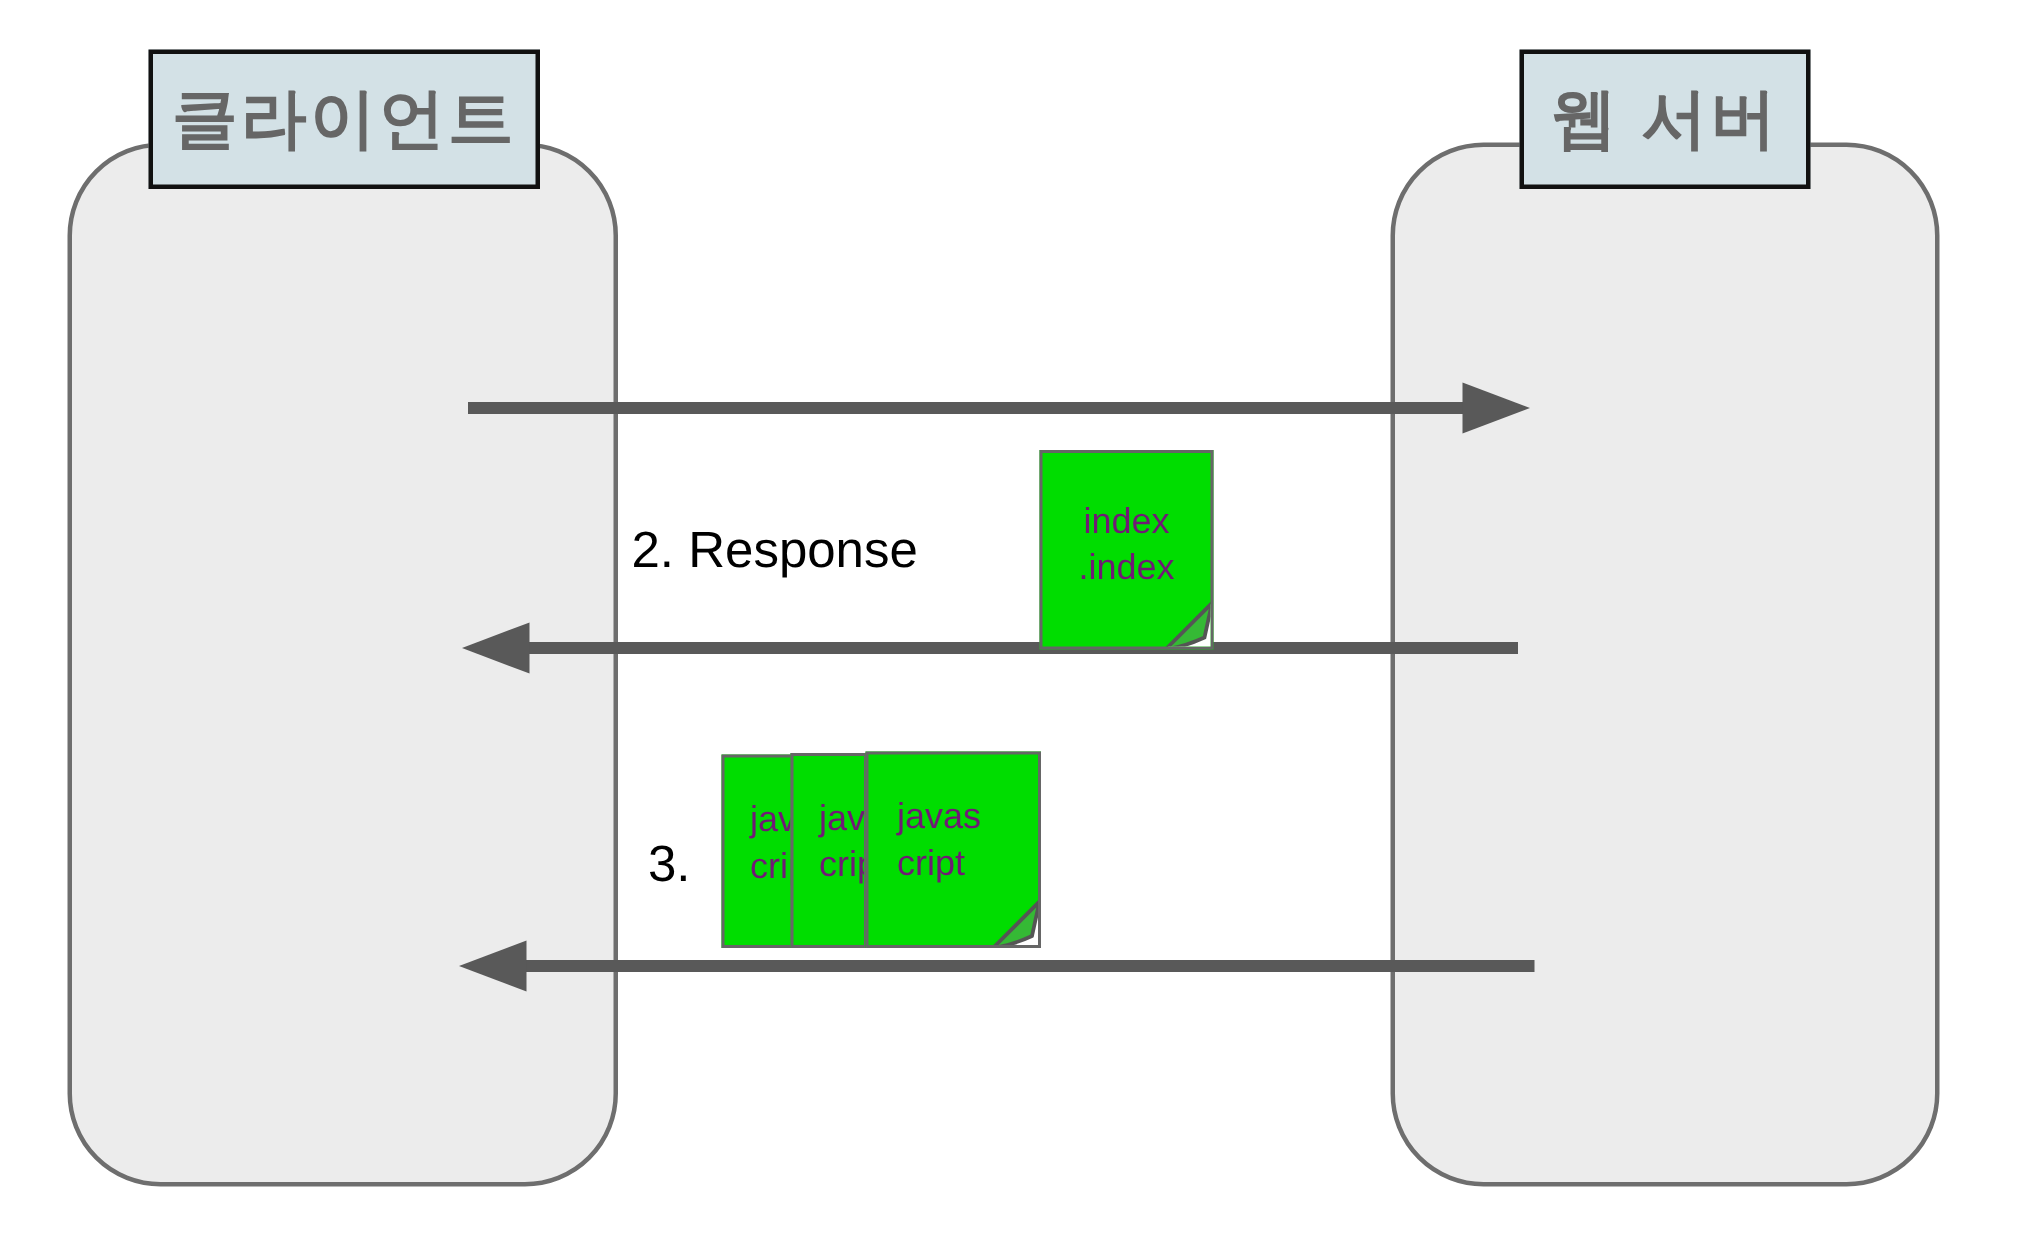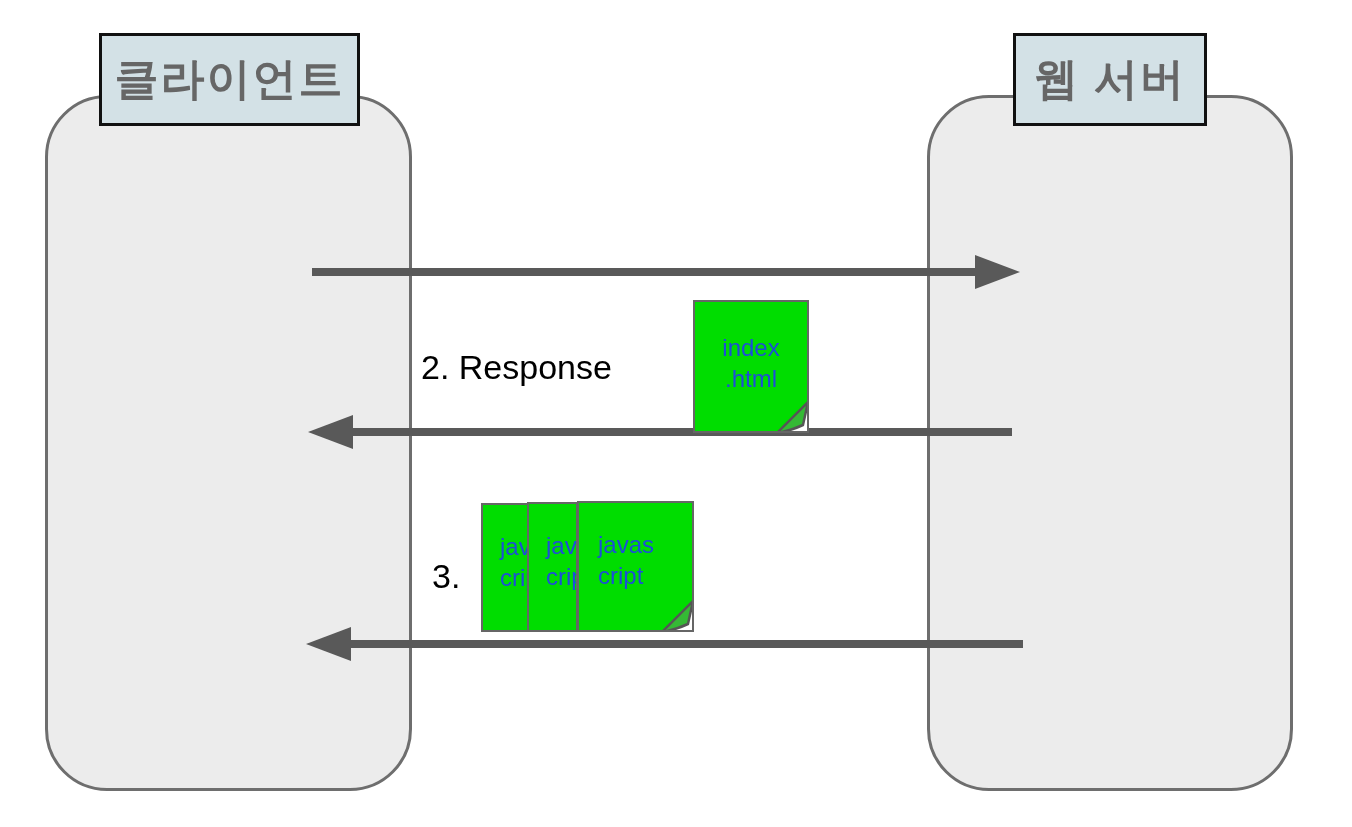--- a/index.html
+++ b/index.html
@@ -46,7 +46,7 @@
   
   .note {
     position:absolute; background:#00dd00; border:2px solid #666666;
-    box-sizing:border-box; color:#1d4ed8; font-size:24px; line-height:31px;
+    box-sizing:border-box; color:#701a75; font-size:24px; line-height:31px;
     overflow:hidden; white-space:nowrap; z-index:3;
   }
   .note span { display:block; }

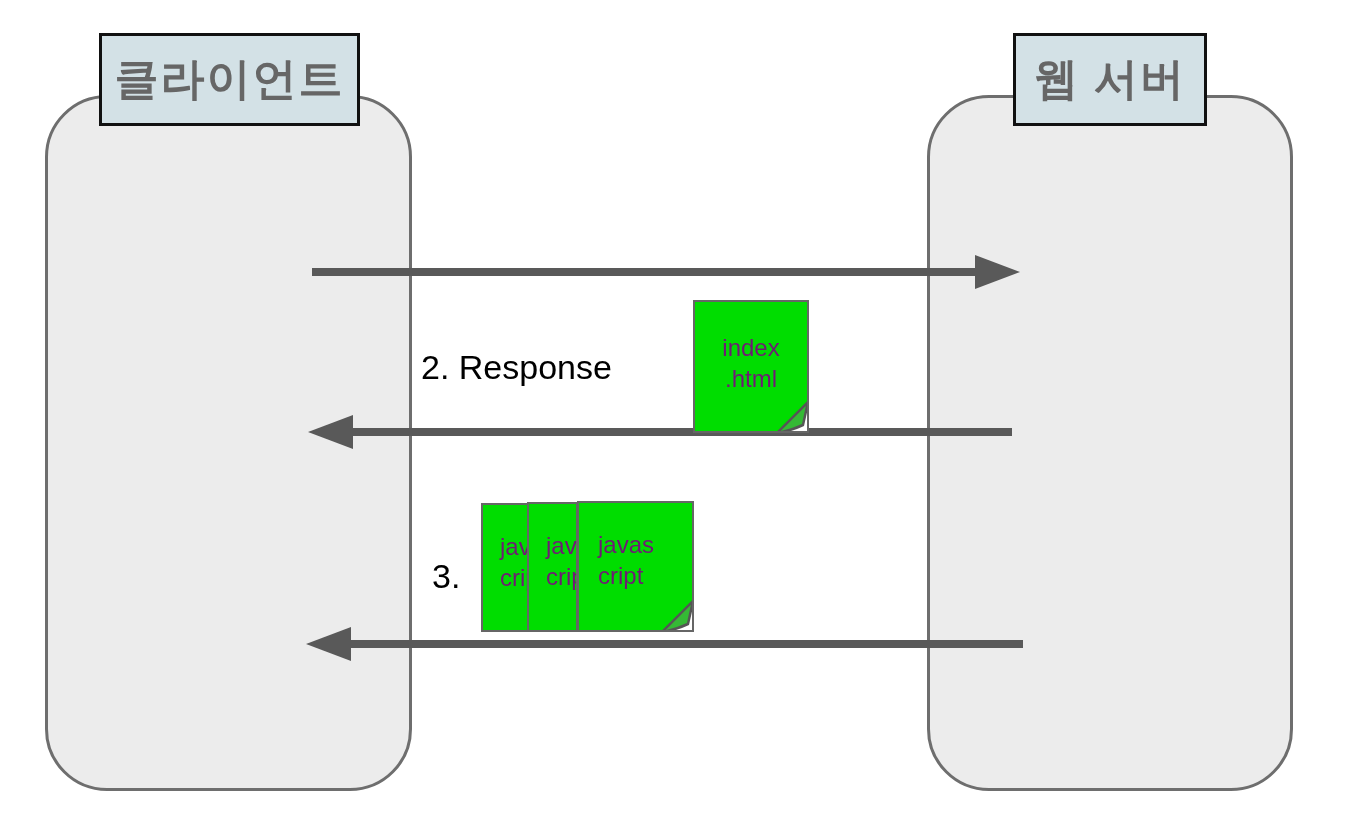--- a/index.html
+++ b/index.html
@@ -81,7 +81,7 @@
   <div class="msg" id="msg2">2. Response</div>
   <div class="note" id="index-note">
     <span>index</span>
-    <span>.html</span>
+    <span>.index</span>
     <svg class="fold" viewBox="0 0 32 32">
       <path d="M32,0 L32,32 L0,32 Z" fill="#ffffff"></path>
       <path d="M0,32 L31,1 L26,24 Q13,30 0,32 Z" fill="#35b935" stroke="#555555" stroke-width="2.5"></path>

